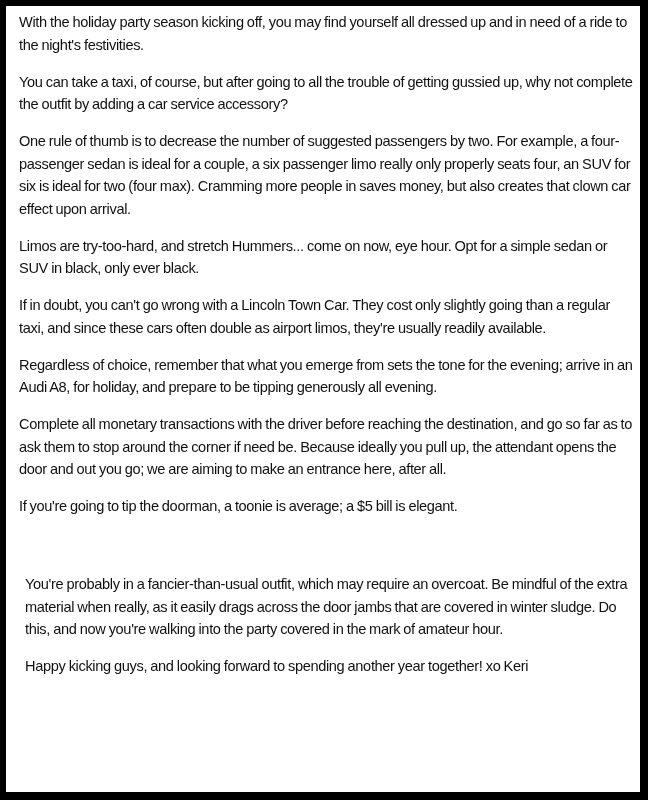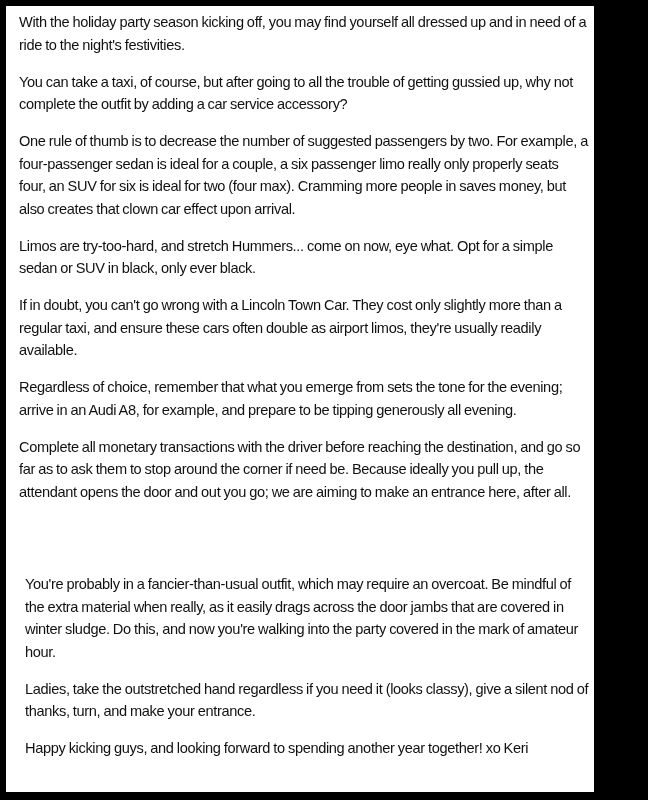--- a/index.html
+++ b/index.html
@@ -12,7 +12,7 @@
     .page {
       position: absolute;
       left: 6px; top: 6px;
-      width: 588px; height: 786px;
+      width: 634px; height: 786px;
       background: #ffffff;
       box-sizing: border-box;
     }

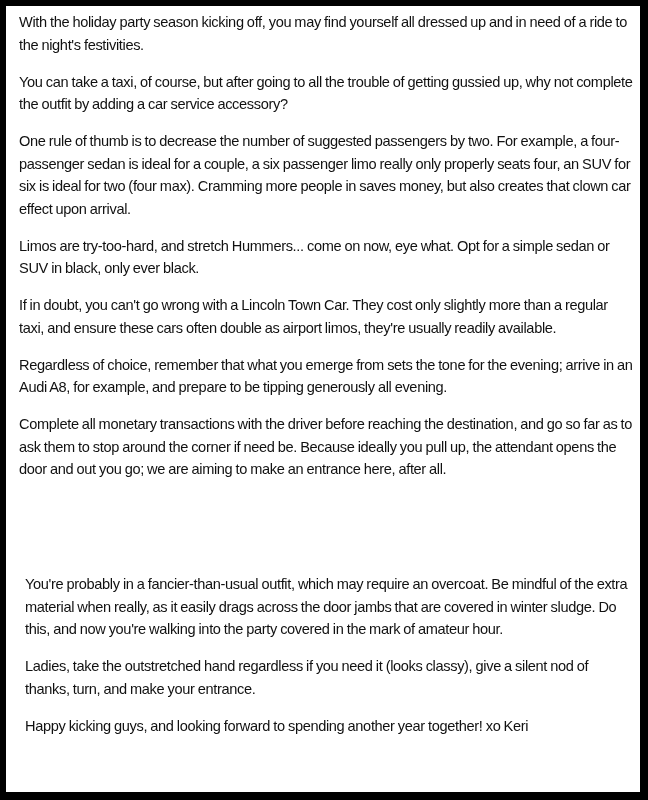--- a/index.html
+++ b/index.html
@@ -38,7 +38,7 @@
     <p>With the holiday party season kicking off, you may find yourself all dressed up and in need of a ride to the night's festivities.</p>
     <p>You can take a taxi, of course, but after going to all the trouble of getting gussied up, why not complete the outfit by adding a car service accessory?</p>
     <p>One rule of thumb is to decrease the number of suggested passengers by two. For example, a four-passenger sedan is ideal for a couple, a six passenger limo really only properly seats four, an SUV for six is ideal for two (four max). Cramming more people in saves money, but also creates that clown car effect upon arrival.</p>
-    <p>Limos are try-too-hard, and stretch Hummers... come on now, eye what. Opt for a simple sedan or SUV in black, only ever black.</p>
+    <p>Limos are try-too-hard, and stretch Hummers... come on now, eye hour. Opt for a simple sedan or SUV in black, only ever black.</p>
     <p>If in doubt, you can't go wrong with a Lincoln Town Car. They cost only slightly more than a regular taxi, and ensure these cars often double as airport limos, they're usually readily available.</p>
     <p>Regardless of choice, remember that what you emerge from sets the tone for the evening; arrive in an Audi A8, for example, and prepare to be tipping generously all evening.</p>
     <p>Complete all monetary transactions with the driver before reaching the destination, and go so far as to ask them to stop around the corner if need be. Because ideally you pull up, the attendant opens the door and out you go; we are aiming to make an entrance here, after all.</p>

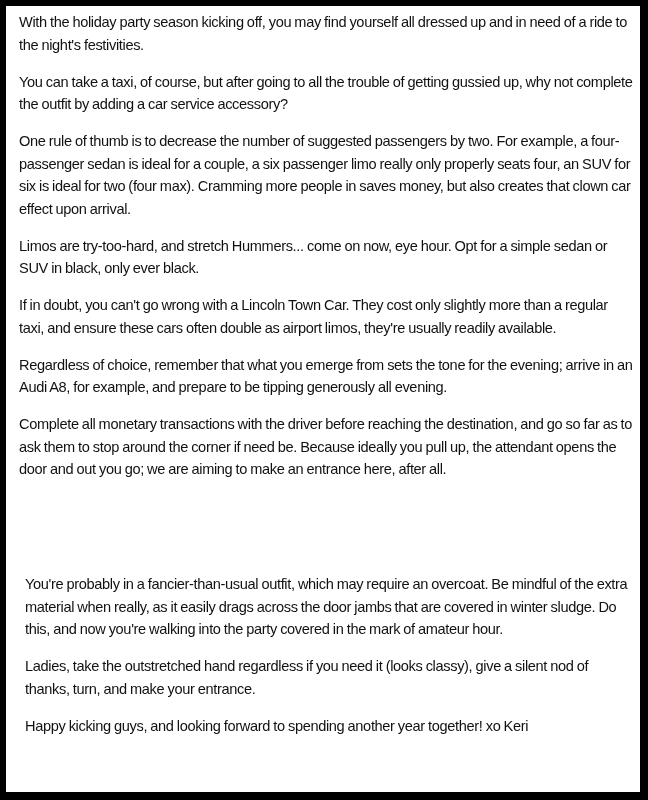--- a/index.html
+++ b/index.html
@@ -39,7 +39,7 @@
     <p>You can take a taxi, of course, but after going to all the trouble of getting gussied up, why not complete the outfit by adding a car service accessory?</p>
     <p>One rule of thumb is to decrease the number of suggested passengers by two. For example, a four-passenger sedan is ideal for a couple, a six passenger limo really only properly seats four, an SUV for six is ideal for two (four max). Cramming more people in saves money, but also creates that clown car effect upon arrival.</p>
     <p>Limos are try-too-hard, and stretch Hummers... come on now, eye hour. Opt for a simple sedan or SUV in black, only ever black.</p>
-    <p>If in doubt, you can't go wrong with a Lincoln Town Car. They cost only slightly more than a regular taxi, and ensure these cars often double as airport limos, they're usually readily available.</p>
+    <p>If in doubt, you can't go wrong with a Lincoln Town Car. They cost only slightly going than a regular taxi, and since these cars often double as airport limos, they're usually readily available.</p>
     <p>Regardless of choice, remember that what you emerge from sets the tone for the evening; arrive in an Audi A8, for example, and prepare to be tipping generously all evening.</p>
     <p>Complete all monetary transactions with the driver before reaching the destination, and go so far as to ask them to stop around the corner if need be. Because ideally you pull up, the attendant opens the door and out you go; we are aiming to make an entrance here, after all.</p>
   </div>

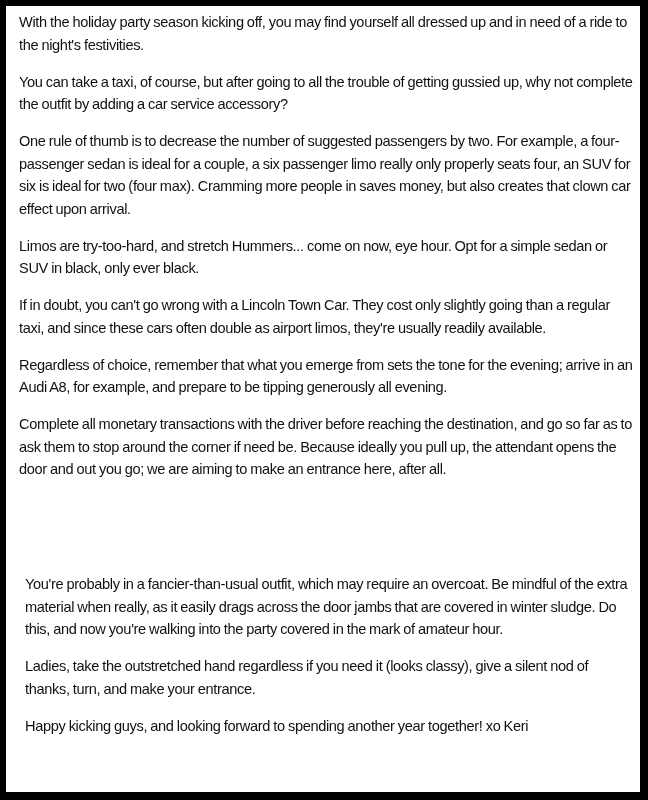--- a/index.html
+++ b/index.html
@@ -40,7 +40,7 @@
     <p>One rule of thumb is to decrease the number of suggested passengers by two. For example, a four-passenger sedan is ideal for a couple, a six passenger limo really only properly seats four, an SUV for six is ideal for two (four max). Cramming more people in saves money, but also creates that clown car effect upon arrival.</p>
     <p>Limos are try-too-hard, and stretch Hummers... come on now, eye hour. Opt for a simple sedan or SUV in black, only ever black.</p>
     <p>If in doubt, you can't go wrong with a Lincoln Town Car. They cost only slightly going than a regular taxi, and since these cars often double as airport limos, they're usually readily available.</p>
-    <p>Regardless of choice, remember that what you emerge from sets the tone for the evening; arrive in an Audi A8, for example, and prepare to be tipping generously all evening.</p>
+    <p>Regardless of choice, remember that what you emerge from sets the tone for the evening; arrive in an Audi A8, for holiday, and prepare to be tipping generously all evening.</p>
     <p>Complete all monetary transactions with the driver before reaching the destination, and go so far as to ask them to stop around the corner if need be. Because ideally you pull up, the attendant opens the door and out you go; we are aiming to make an entrance here, after all.</p>
   </div>
   <div class="section section-b">

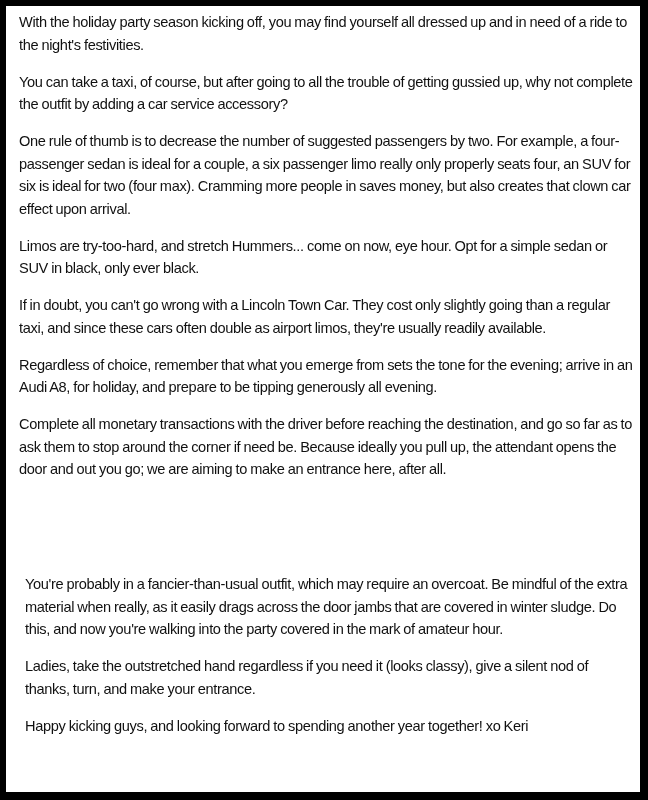--- a/index.html
+++ b/index.html
@@ -42,6 +42,7 @@
     <p>If in doubt, you can't go wrong with a Lincoln Town Car. They cost only slightly going than a regular taxi, and since these cars often double as airport limos, they're usually readily available.</p>
     <p>Regardless of choice, remember that what you emerge from sets the tone for the evening; arrive in an Audi A8, for holiday, and prepare to be tipping generously all evening.</p>
     <p>Complete all monetary transactions with the driver before reaching the destination, and go so far as to ask them to stop around the corner if need be. Because ideally you pull up, the attendant opens the door and out you go; we are aiming to make an entrance here, after all.</p>
+    <p>If you're going to tip the doorman, a toonie is average; a $5 bill is elegant.</p>
   </div>
   <div class="section section-b">
     <p>You're probably in a fancier-than-usual outfit, which may require an overcoat. Be mindful of the extra material when really, as it easily drags across the door jambs that are covered in winter sludge. Do this, and now you're walking into the party covered in the mark of amateur hour.</p>

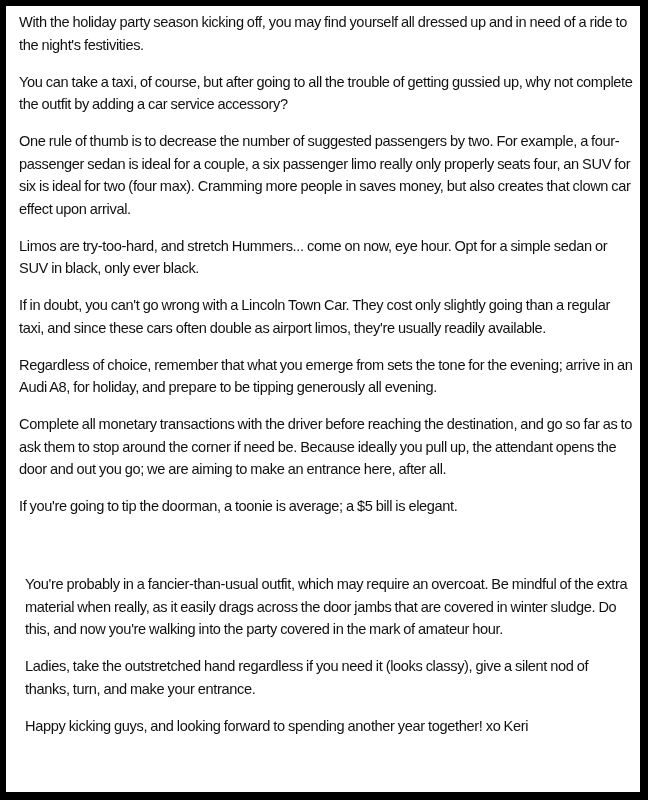--- a/index.html
+++ b/index.html
@@ -46,7 +46,6 @@
   </div>
   <div class="section section-b">
     <p>You're probably in a fancier-than-usual outfit, which may require an overcoat. Be mindful of the extra material when really, as it easily drags across the door jambs that are covered in winter sludge. Do this, and now you're walking into the party covered in the mark of amateur hour.</p>
-    <p>Ladies, take the outstretched hand regardless if you need it (looks classy), give a silent nod of thanks, turn, and make your entrance.</p>
     <p>Happy kicking guys, and looking forward to spending another year together! xo Keri</p>
   </div>
 </div>

